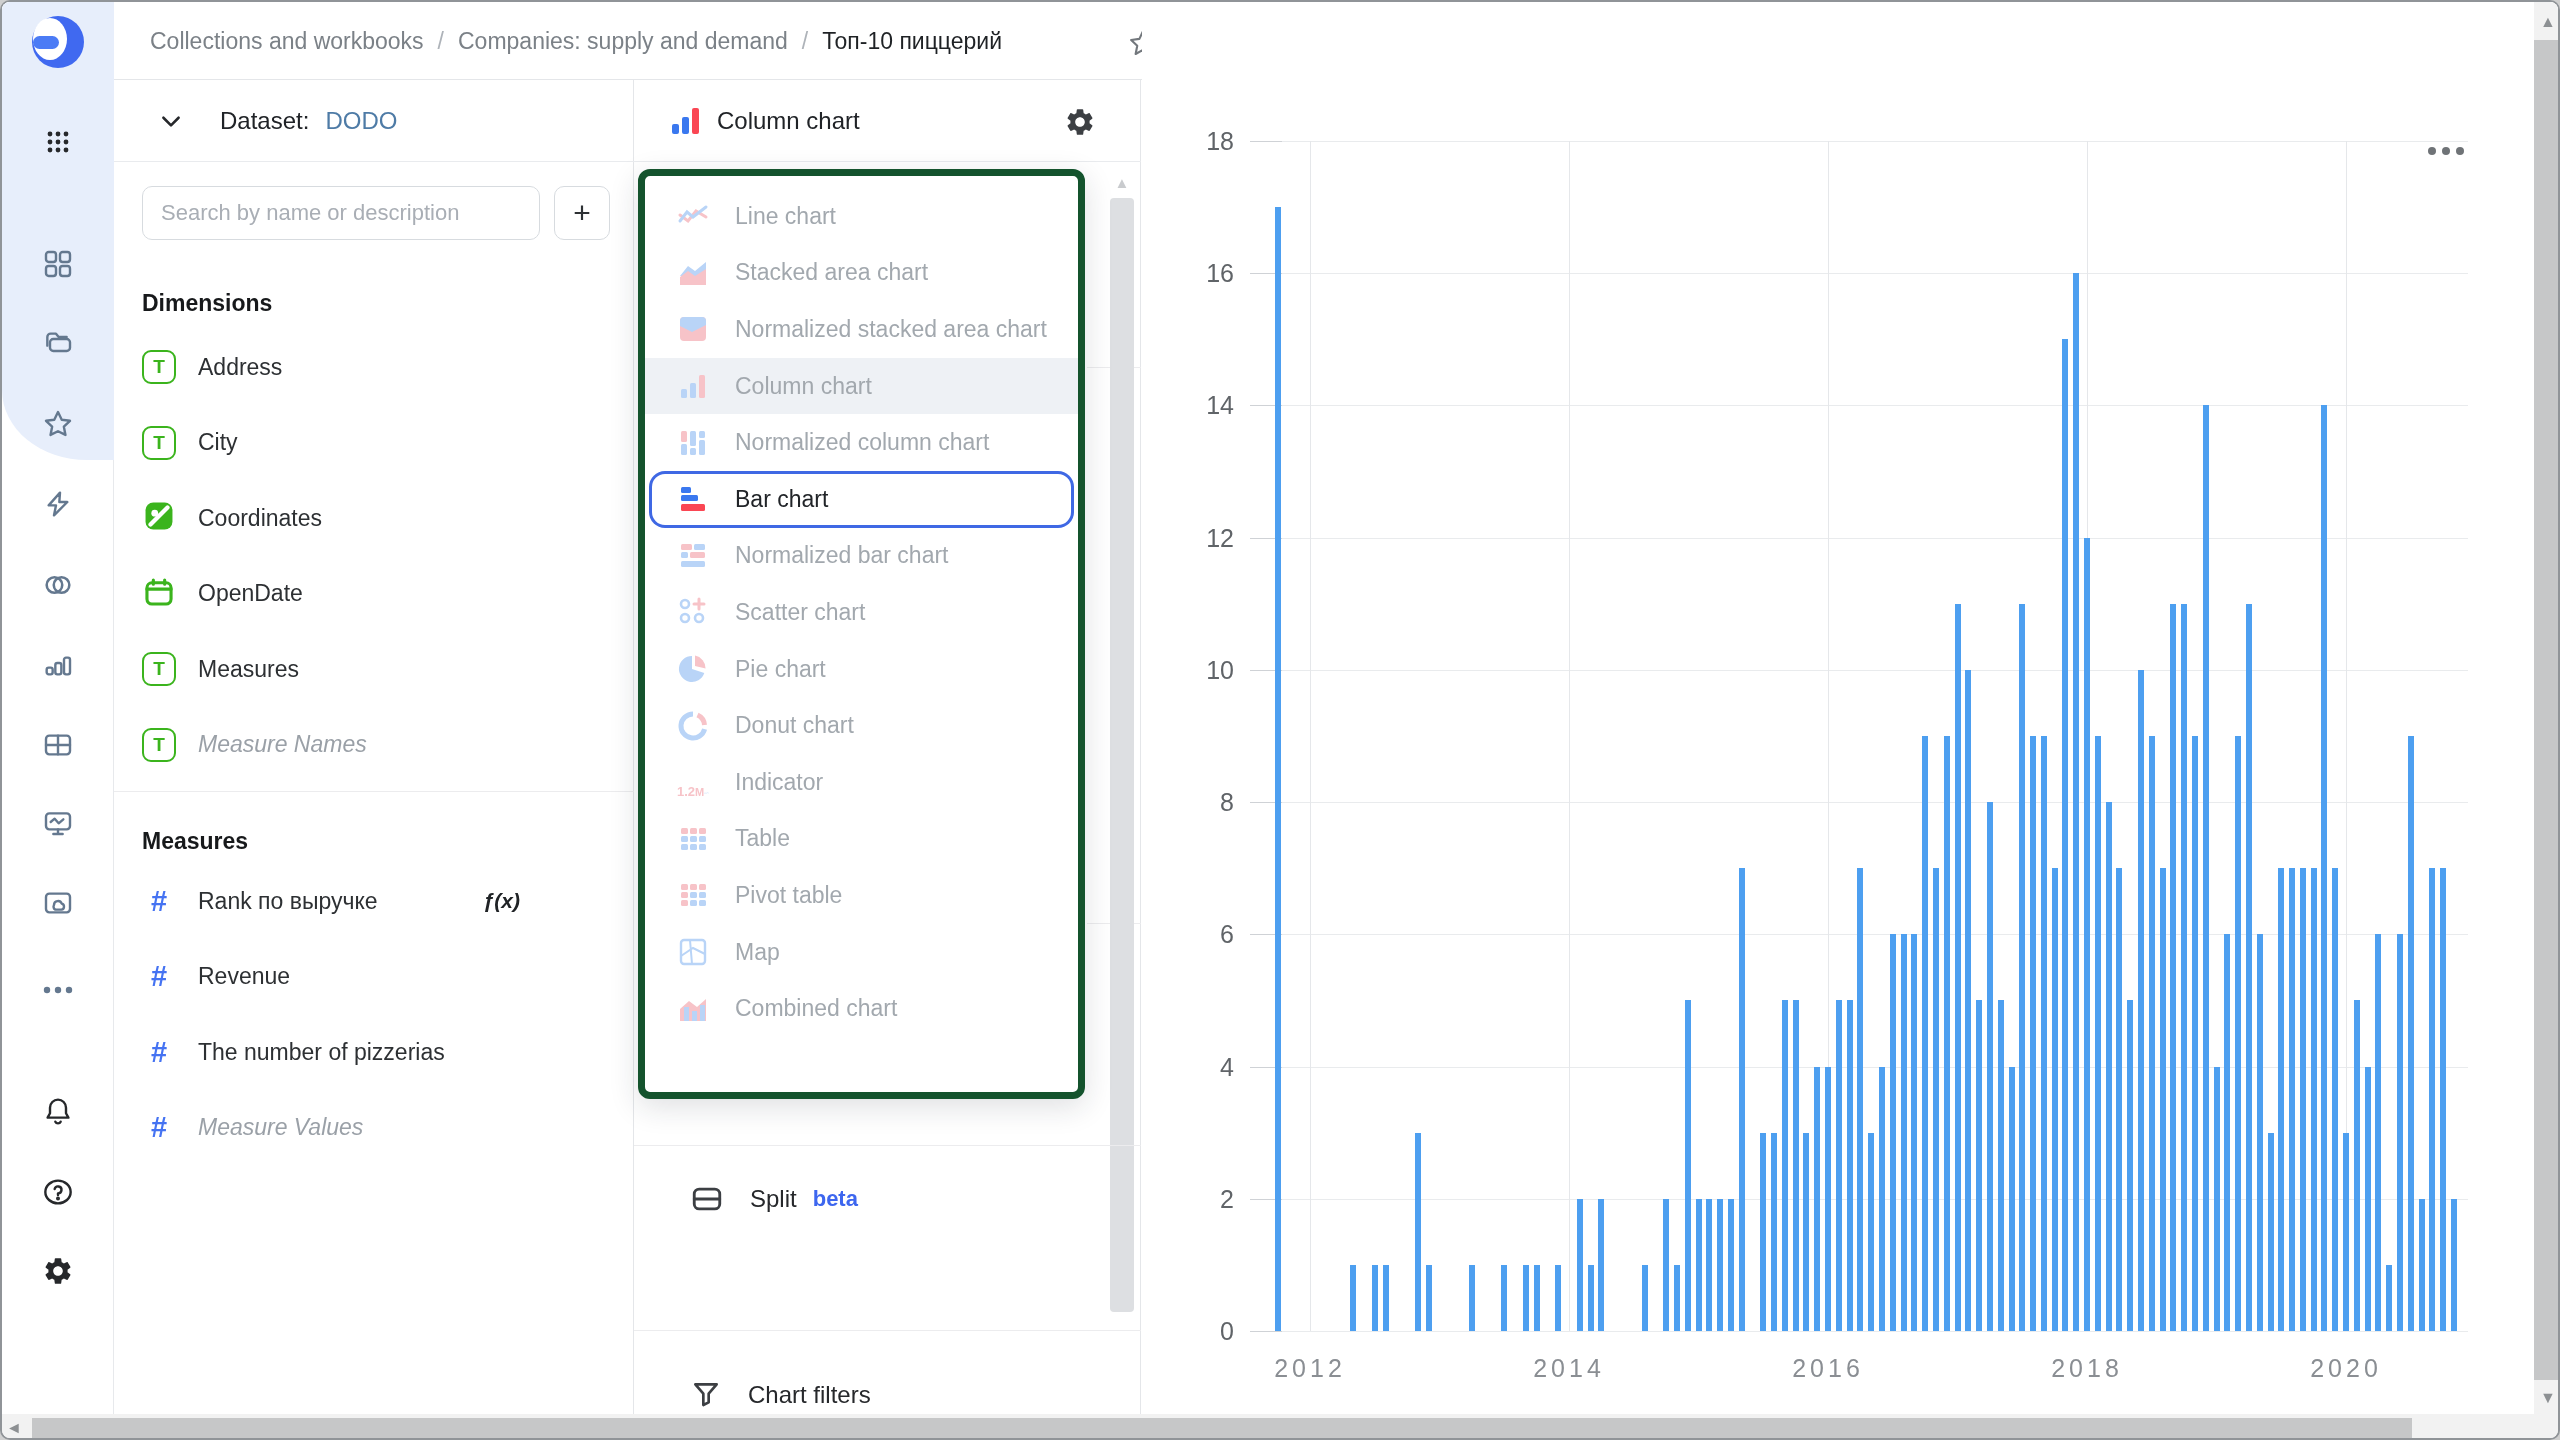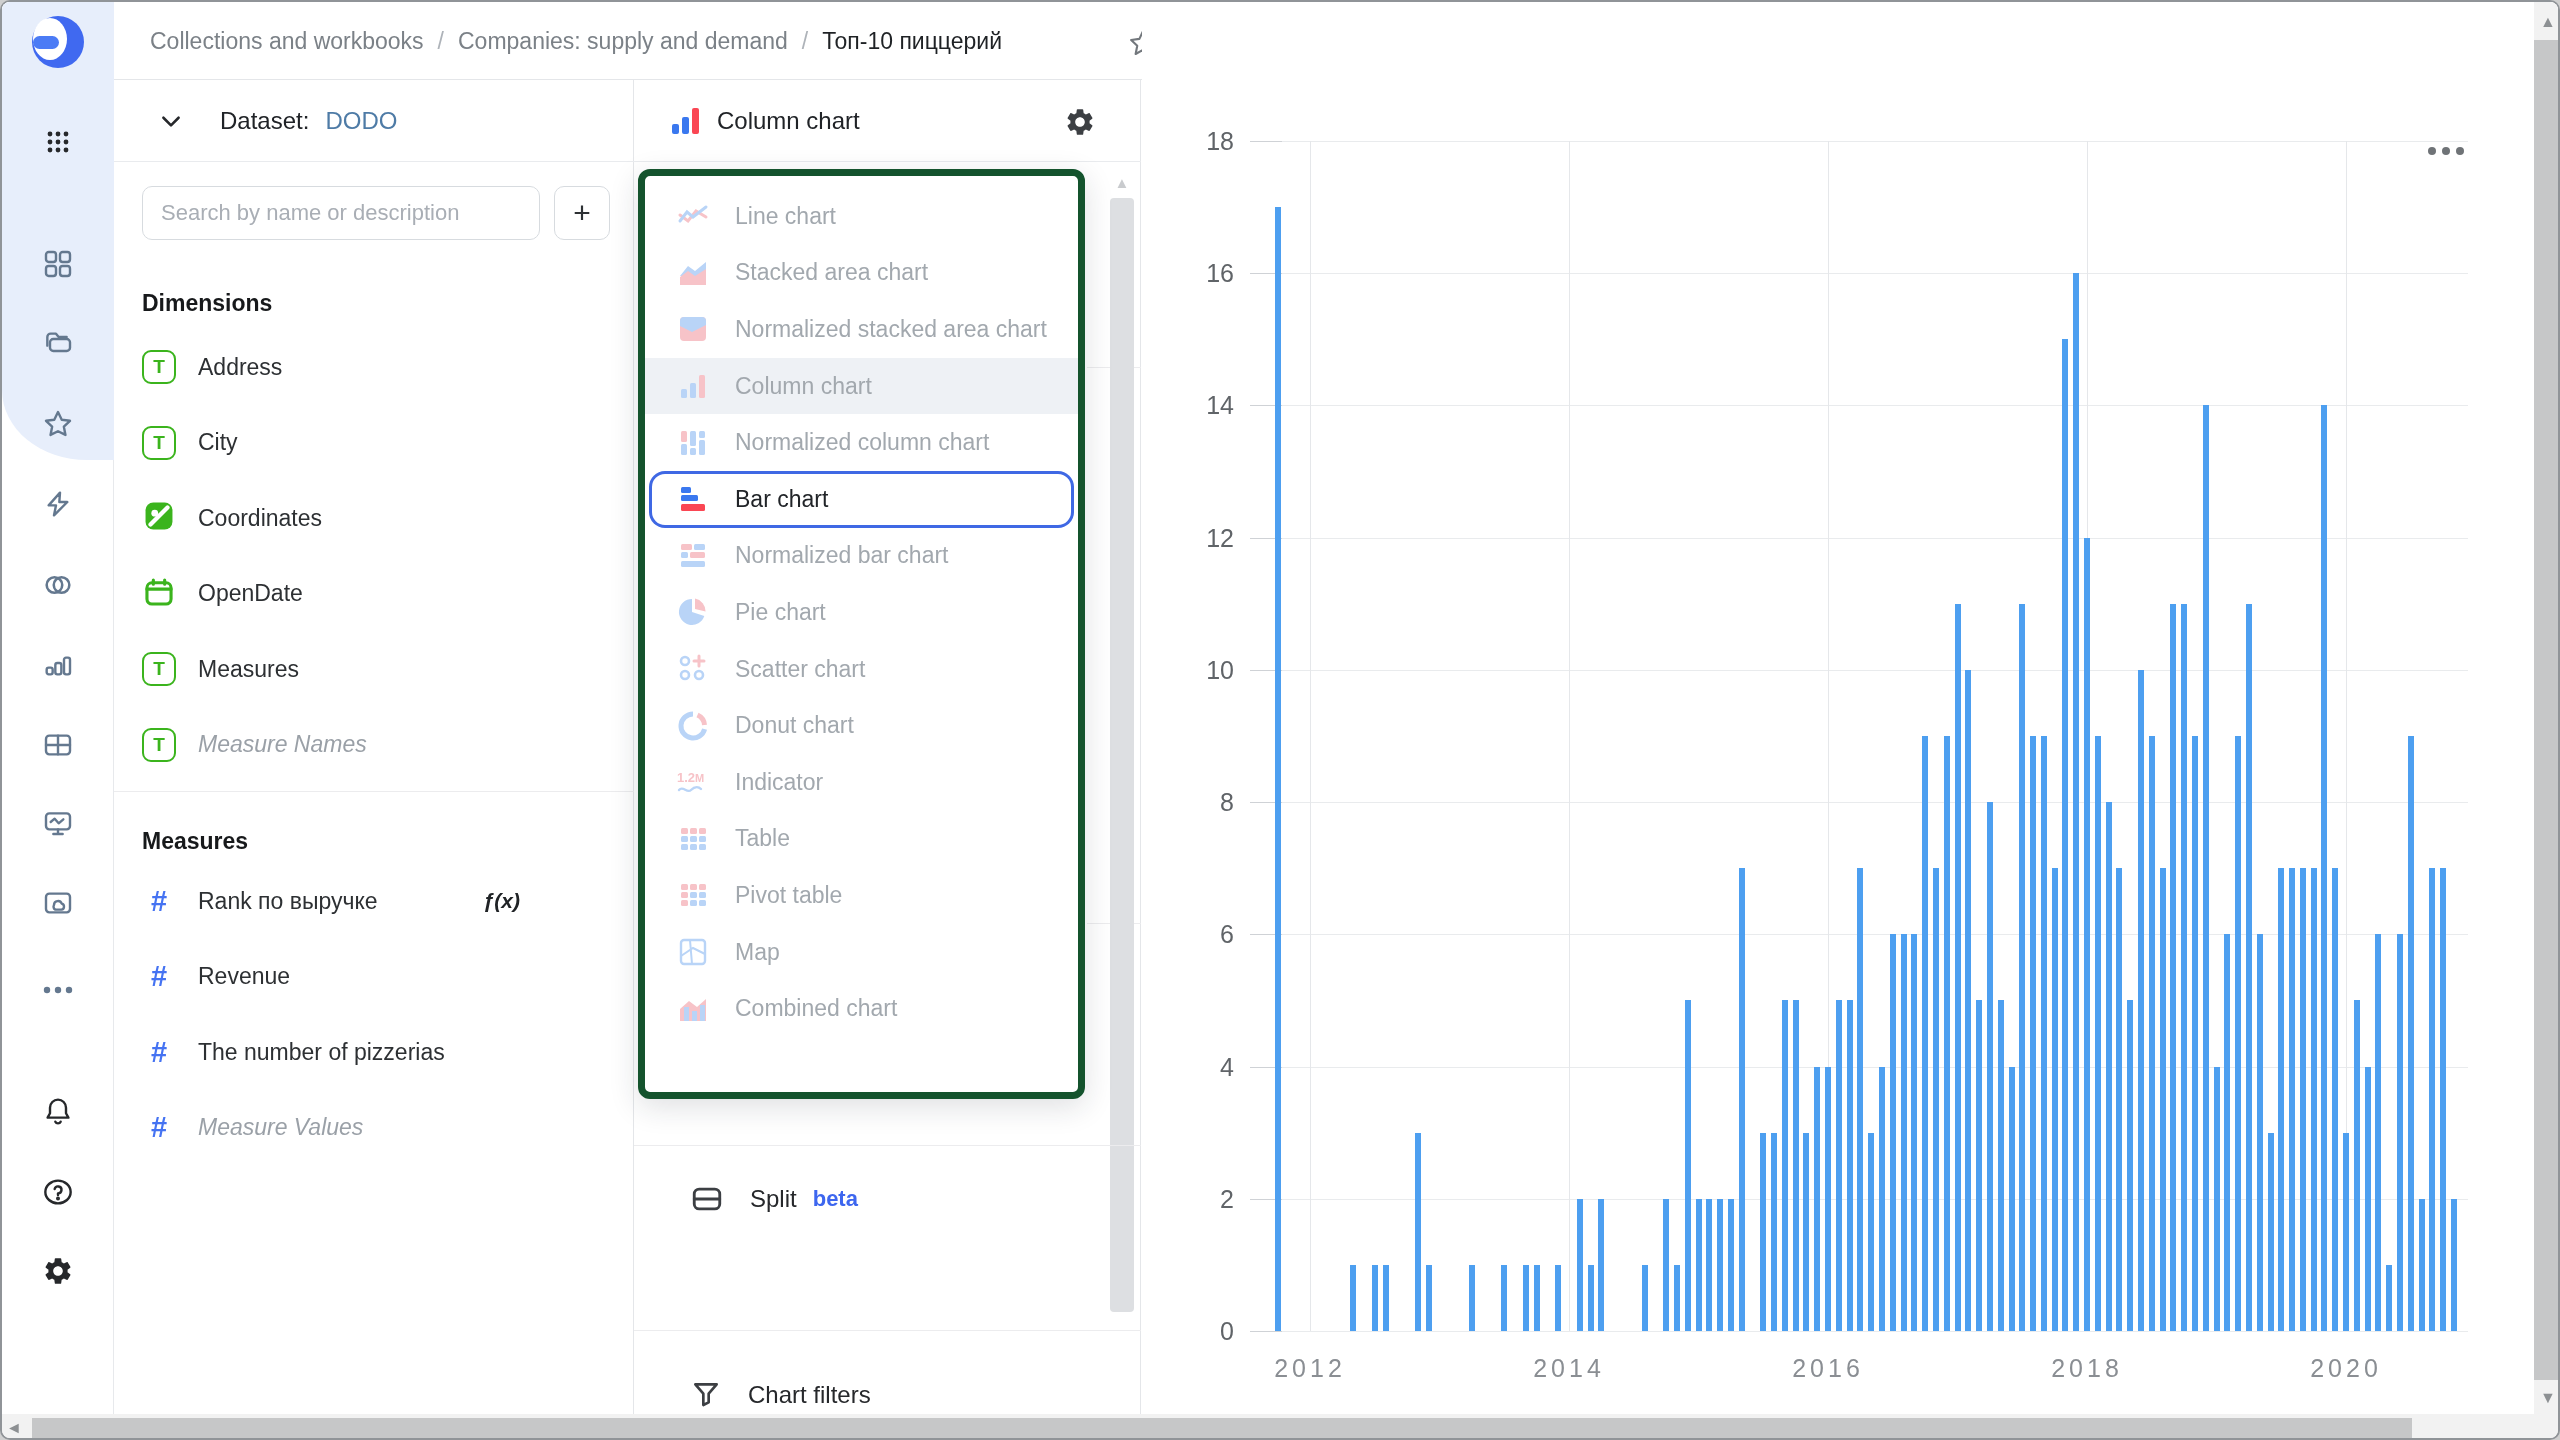--- a/index.html
+++ b/index.html
@@ -432,15 +432,6 @@
       <div class="menu-item  ">
        <span class="micon" style="display:flex;flex-direction:column;align-items:center;justify-content:center;">
           <svg width="32" height="32" viewBox="0 0 32 32">
-            <path d="M15 3a13 13 0 1 0 12.3 17L15 16z" fill="#b9d4f7"></path>
-            <path d="M18 2.6a13 13 0 0 1 10.6 13L18 13z" fill="#f7c3c8"></path>
-          </svg>
-        </span>
-       <span class="mlabel">Pie chart</span>
-     </div>
-      <div class="menu-item  ">
-       <span class="micon" style="display:flex;flex-direction:column;align-items:center;justify-content:center;">
-          <svg width="32" height="32" viewBox="0 0 32 32">
             <circle cx="8" cy="8" r="4" fill="none" stroke="#b9d4f7" stroke-width="2.6"></circle>
             <circle cx="8" cy="22" r="4" fill="none" stroke="#b9d4f7" stroke-width="2.6"></circle>
             <circle cx="22" cy="22" r="4" fill="none" stroke="#b9d4f7" stroke-width="2.6"></circle>
@@ -448,6 +439,15 @@
           </svg>
         </span>
        <span class="mlabel">Scatter chart</span>
+     </div>
+      <div class="menu-item  ">
+       <span class="micon" style="display:flex;flex-direction:column;align-items:center;justify-content:center;">
+          <svg width="32" height="32" viewBox="0 0 32 32">
+            <path d="M15 3a13 13 0 1 0 12.3 17L15 16z" fill="#b9d4f7"></path>
+            <path d="M18 2.6a13 13 0 0 1 10.6 13L18 13z" fill="#f7c3c8"></path>
+          </svg>
+        </span>
+       <span class="mlabel">Pie chart</span>
      </div>
       <div class="menu-item  ">
        <span class="micon" style="display:flex;flex-direction:column;align-items:center;justify-content:center;">

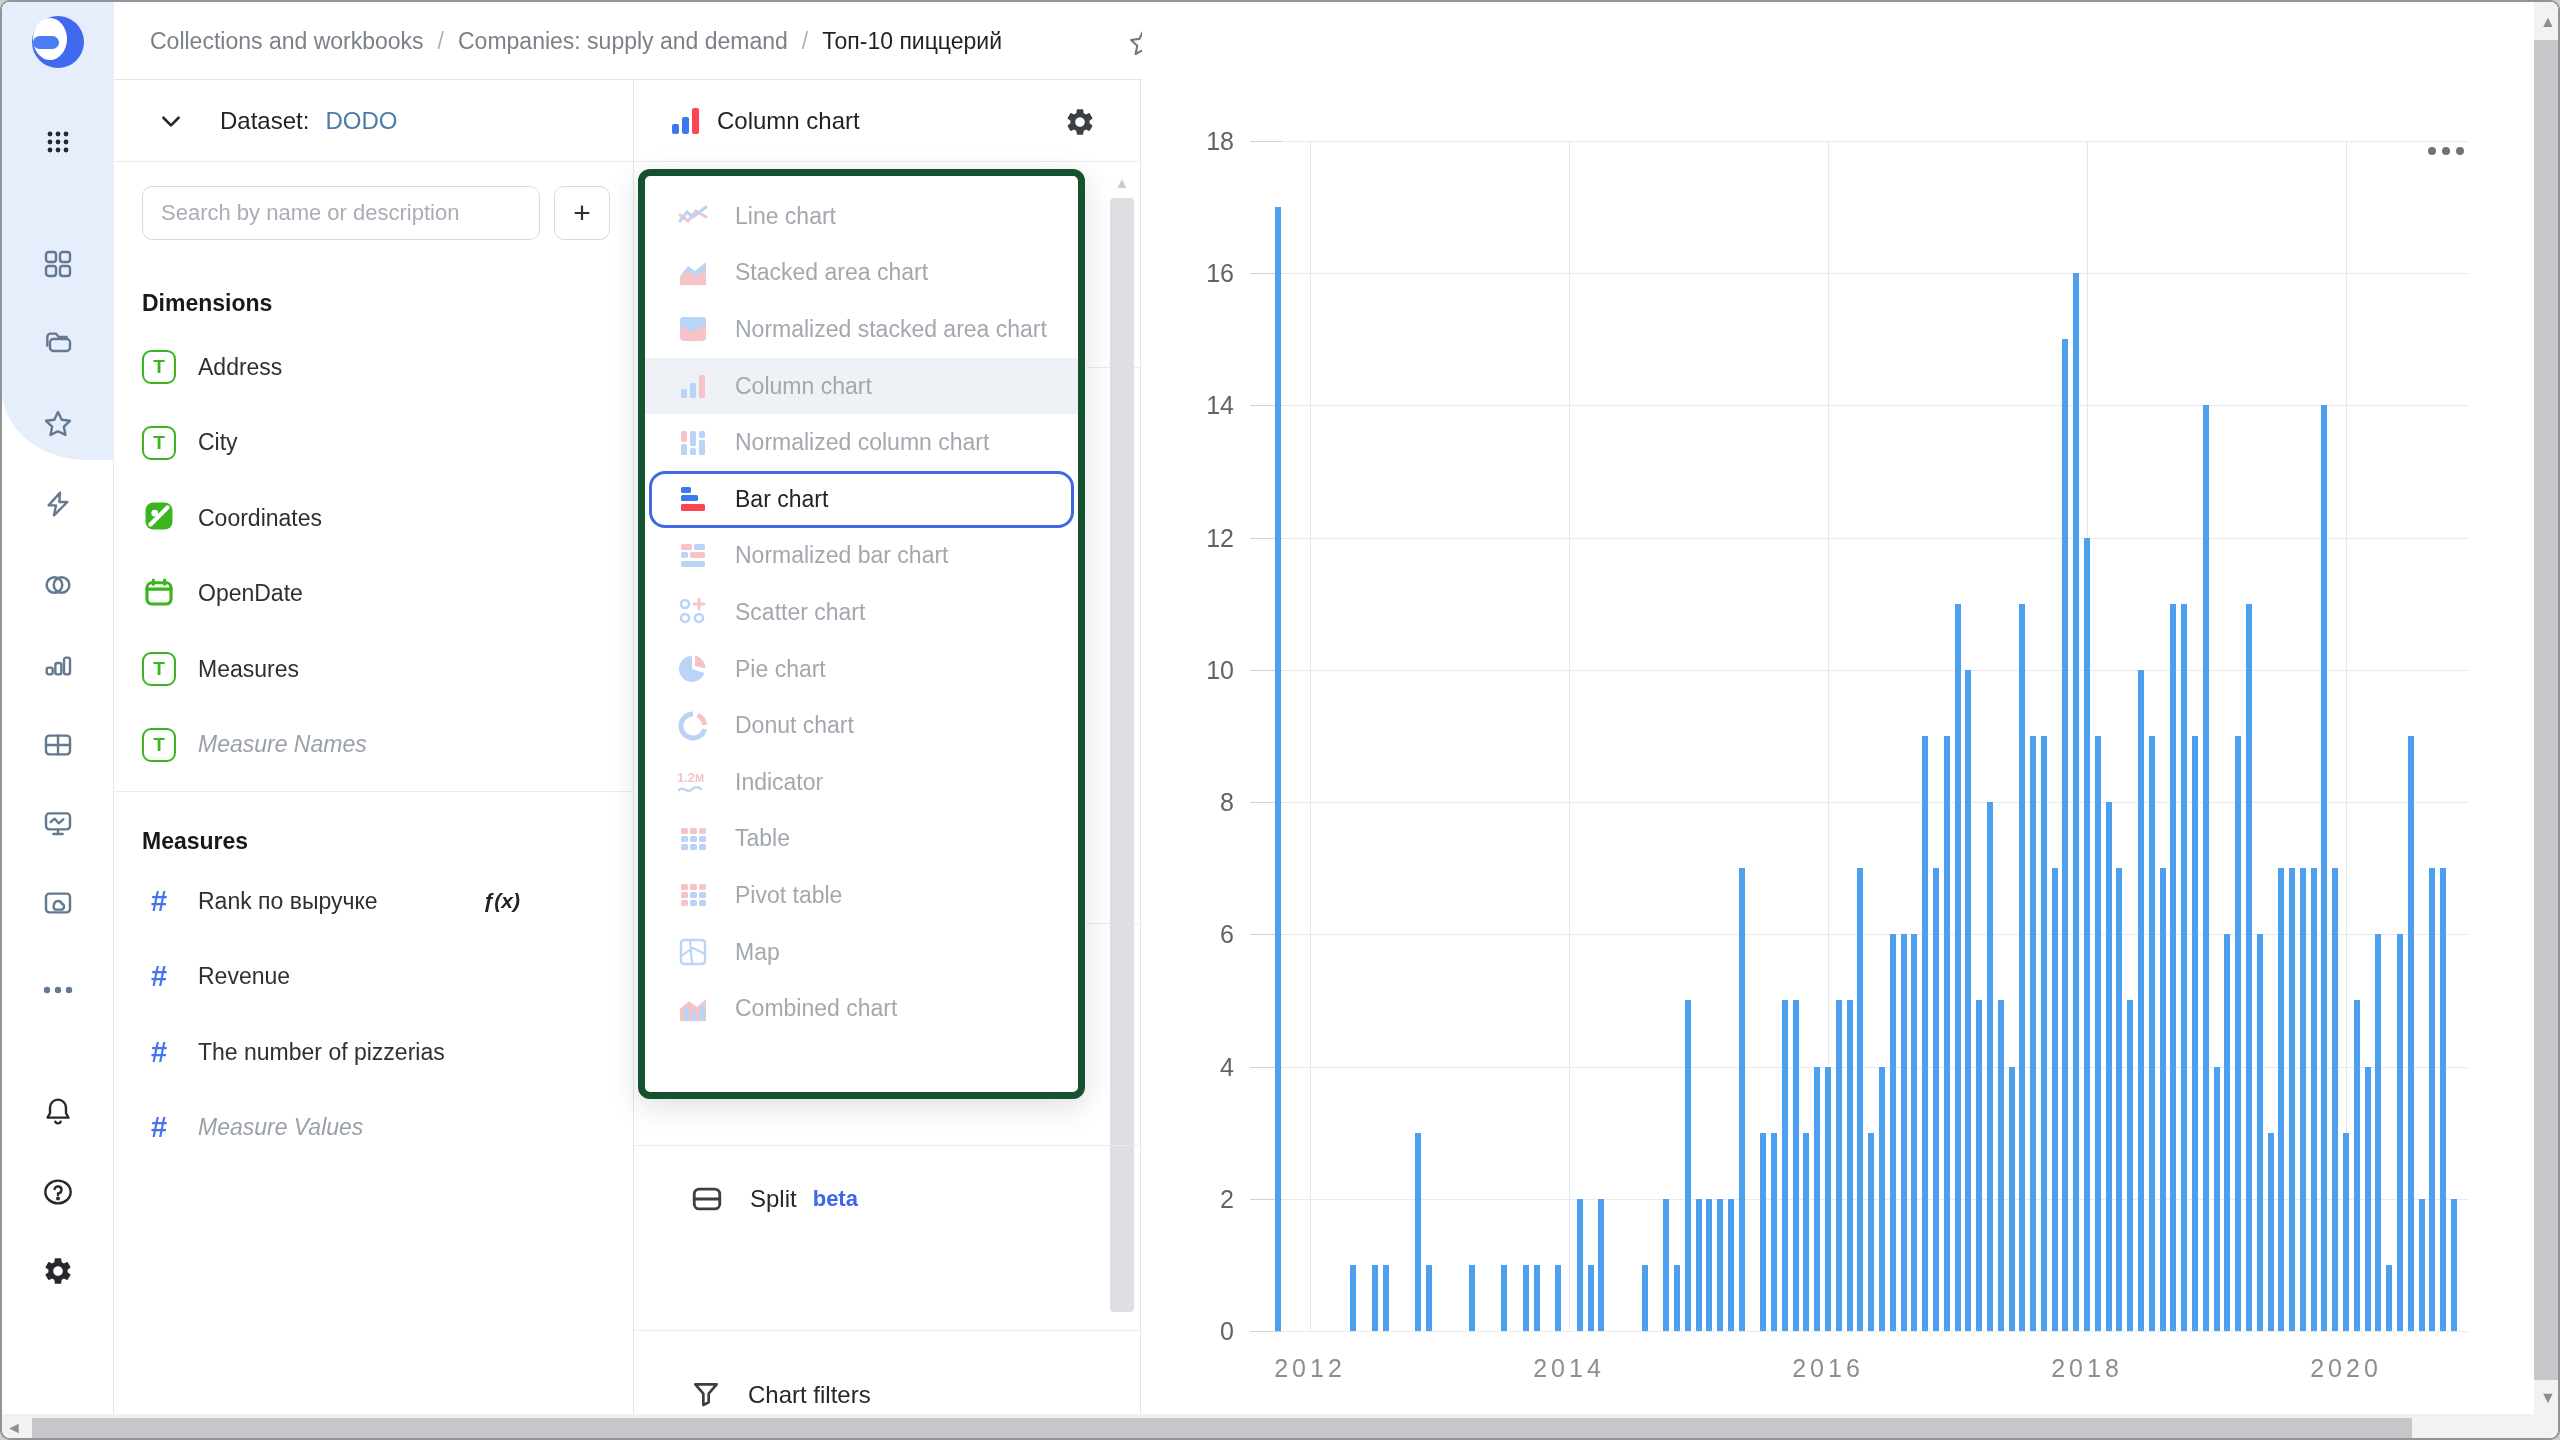--- a/index.html
+++ b/index.html
@@ -459,7 +459,7 @@
        <span class="mlabel">Donut chart</span>
      </div>
       <div class="menu-item  ">
-       <span class="micon" style="display:flex;flex-direction:column;align-items:flex-start;justify-content:center;">
+       <span class="micon" style="display:flex;flex-direction:row;align-items:flex-end;justify-content:center;">
           <div style="font-size:13px;font-weight:bold;color:#f7c3c8;line-height:1;">1.2<span style="font-size:11px;">M</span></div>
           <svg width="26" height="10" viewBox="0 0 26 10">
             <path d="M2 6c4-5 8 4 12 0s8-3 10-1" fill="none" stroke="#b9d4f7" stroke-width="2.4" stroke-linecap="round"></path>

